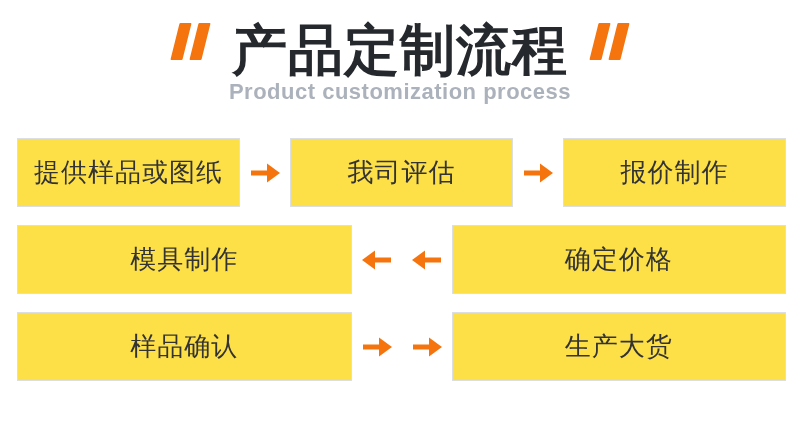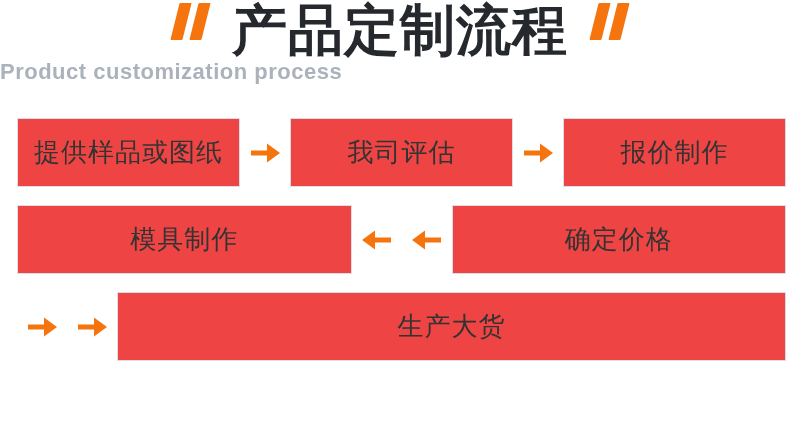--- a/index.html
+++ b/index.html
@@ -16,7 +16,7 @@
   .page{width:800px;height:433px;position:relative;}
 
   
-  .header{text-align:left;}
+  .header{padding-top:20px;text-align:center;}
   .title-row{display:flex;justify-content:center;align-items:flex-start;gap:26px;}
   .quote{display:flex;gap:7px;padding-top:3px;}
   .quote i{display:block;width:12px;height:37px;background:var(--accent);transform:skewX(-14deg);border-radius:1px;}

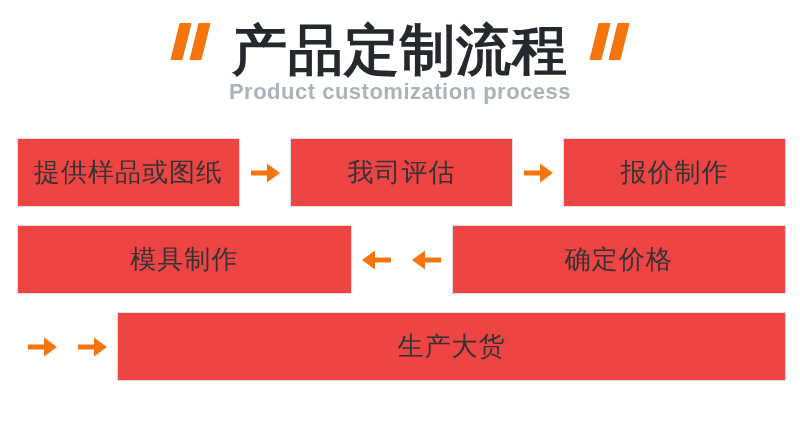--- a/index.html
+++ b/index.html
@@ -33,7 +33,7 @@
   .flow{margin:34px 14px 0 17px;display:flex;flex-direction:column;gap:18px;}
   .flow-row{display:flex;align-items:stretch;}
   .step-box{
-    flex:1;height:69px;background:#ef4444;border:1px solid var(--box-border);
+    flex:1;height:69px;background:#fde047;border:1px solid var(--box-border);
     display:flex;align-items:center;justify-content:center;
   }
   .step-label{font-size:26px;color:var(--box-text);font-weight:400;letter-spacing:1px;white-space:nowrap;}

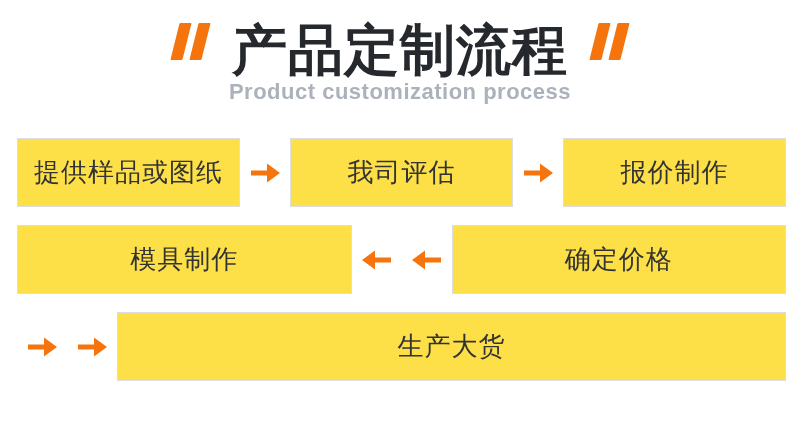--- a/index.html
+++ b/index.html
@@ -109,6 +109,9 @@
     </div>
 
     <div class="flow-row">
+      <div class="step-box">
+        <span class="step-label">样品确认</span>
+      </div>
       <span class="arrow-cell">
         <svg class="arrow-svg" width="32" height="24" viewBox="0 0 32 24">
           <path d="M2 12 H21" stroke="#F5740D" stroke-width="5" fill="none"></path>

